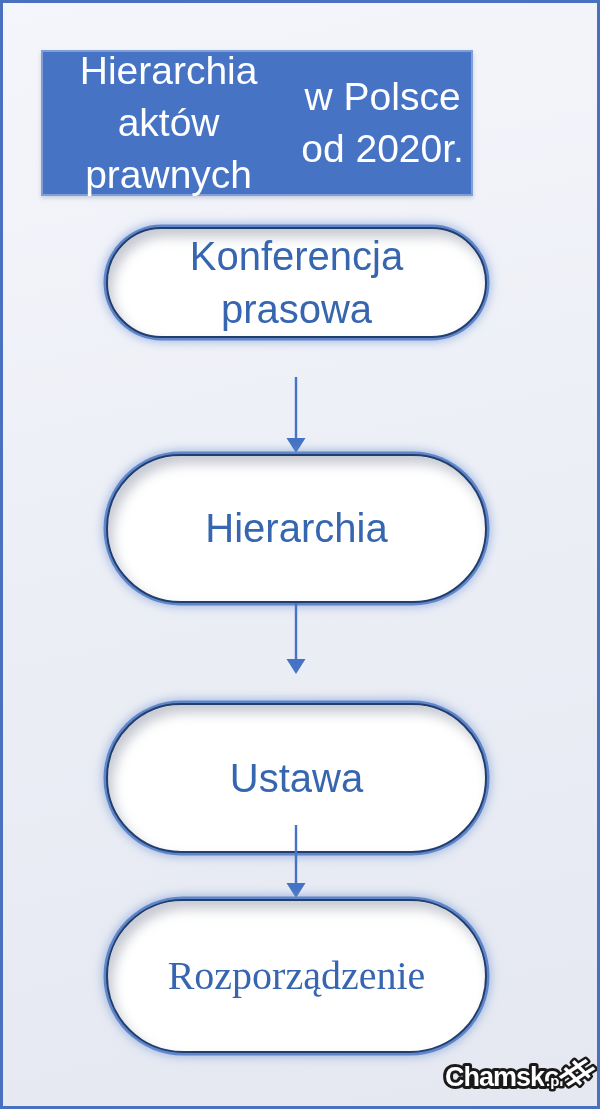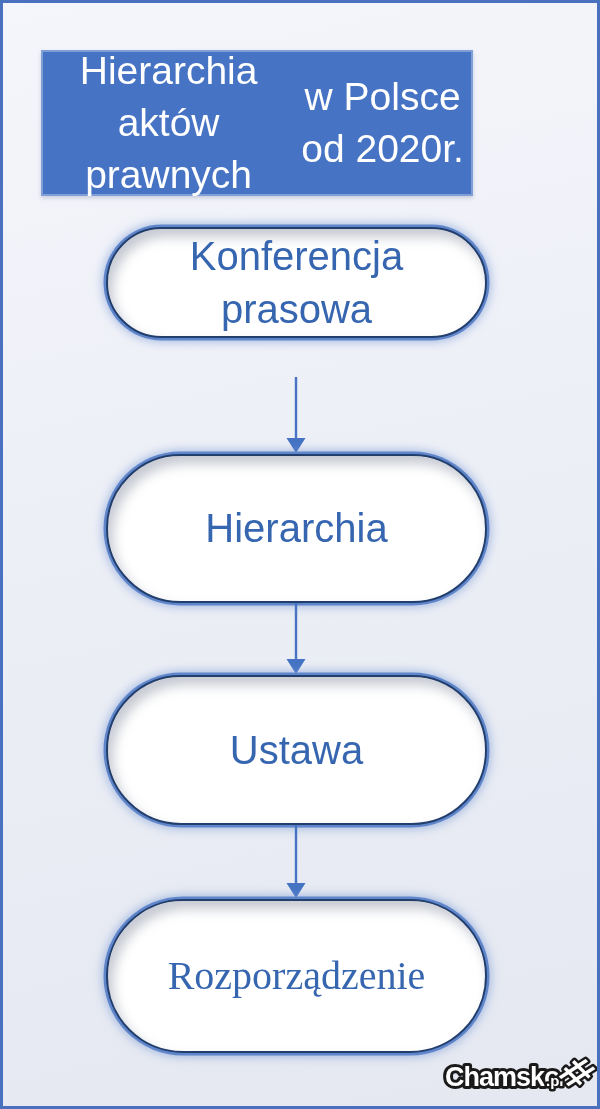--- a/index.html
+++ b/index.html
@@ -49,7 +49,7 @@
   }
   .pill-1{top:224px;height:111px;}
   .pill-2{top:451px;height:149px;}
-  .pill-3{top:672px;height:150px;}
+  .pill-3{top:700px;height:150px;}
   .pill-4{top:896px;height:154px;font-family:Liberation Serif, serif;}
   .pill-label{
     font-size:40px;line-height:1.32;color:var(--node_text);

